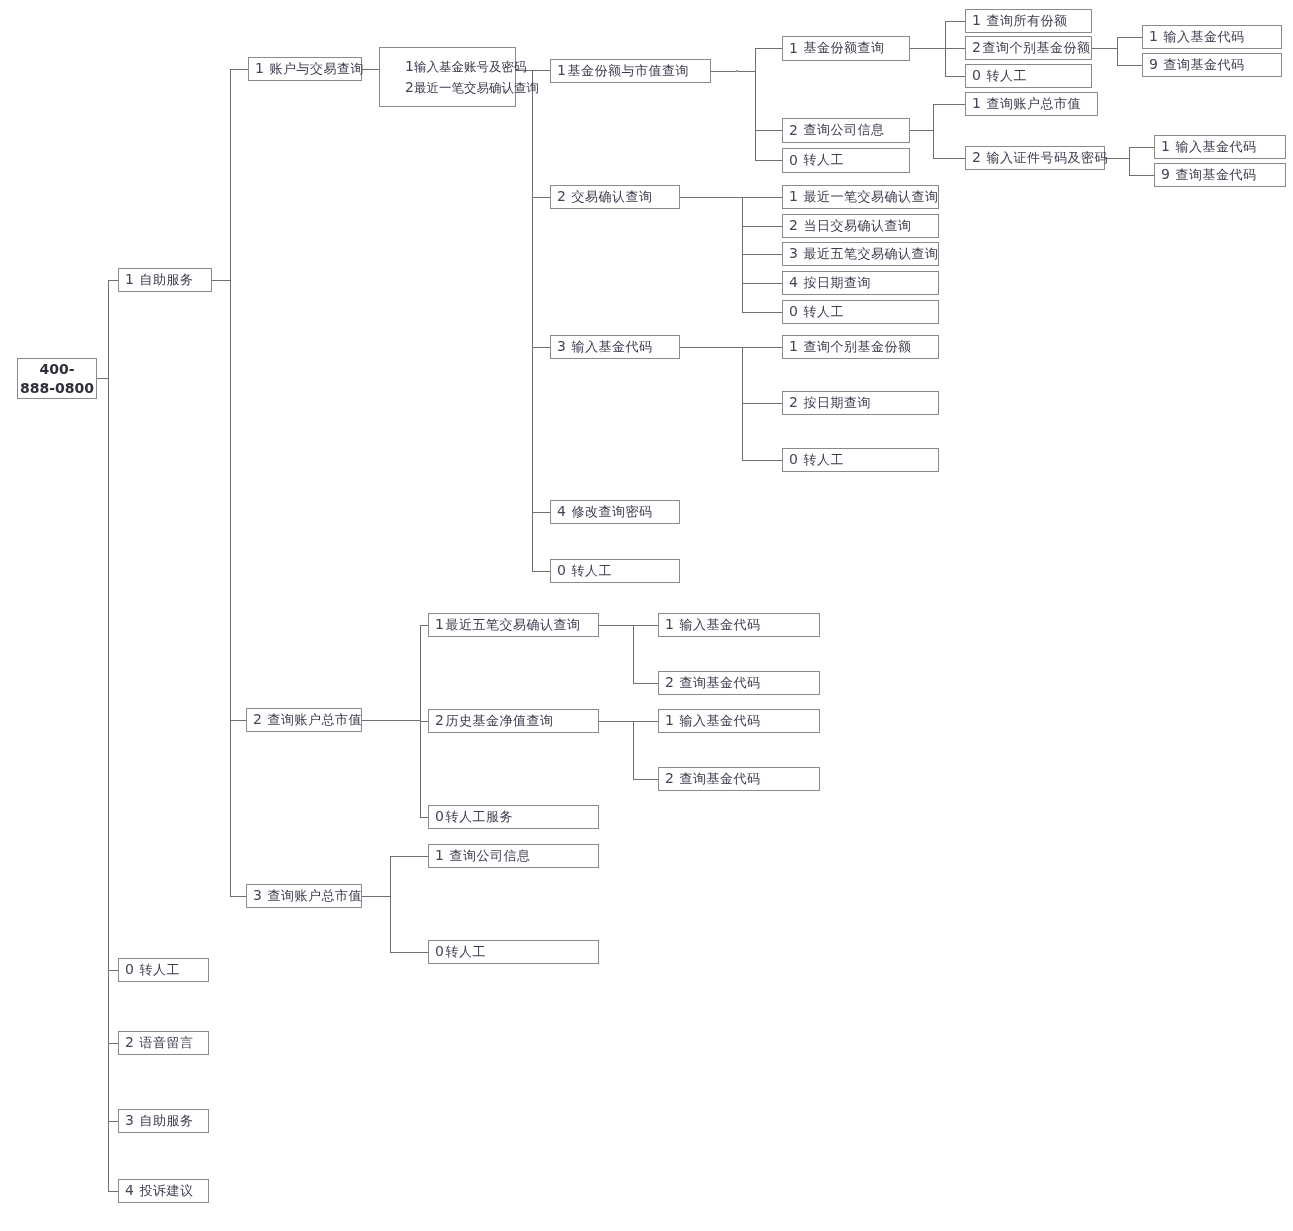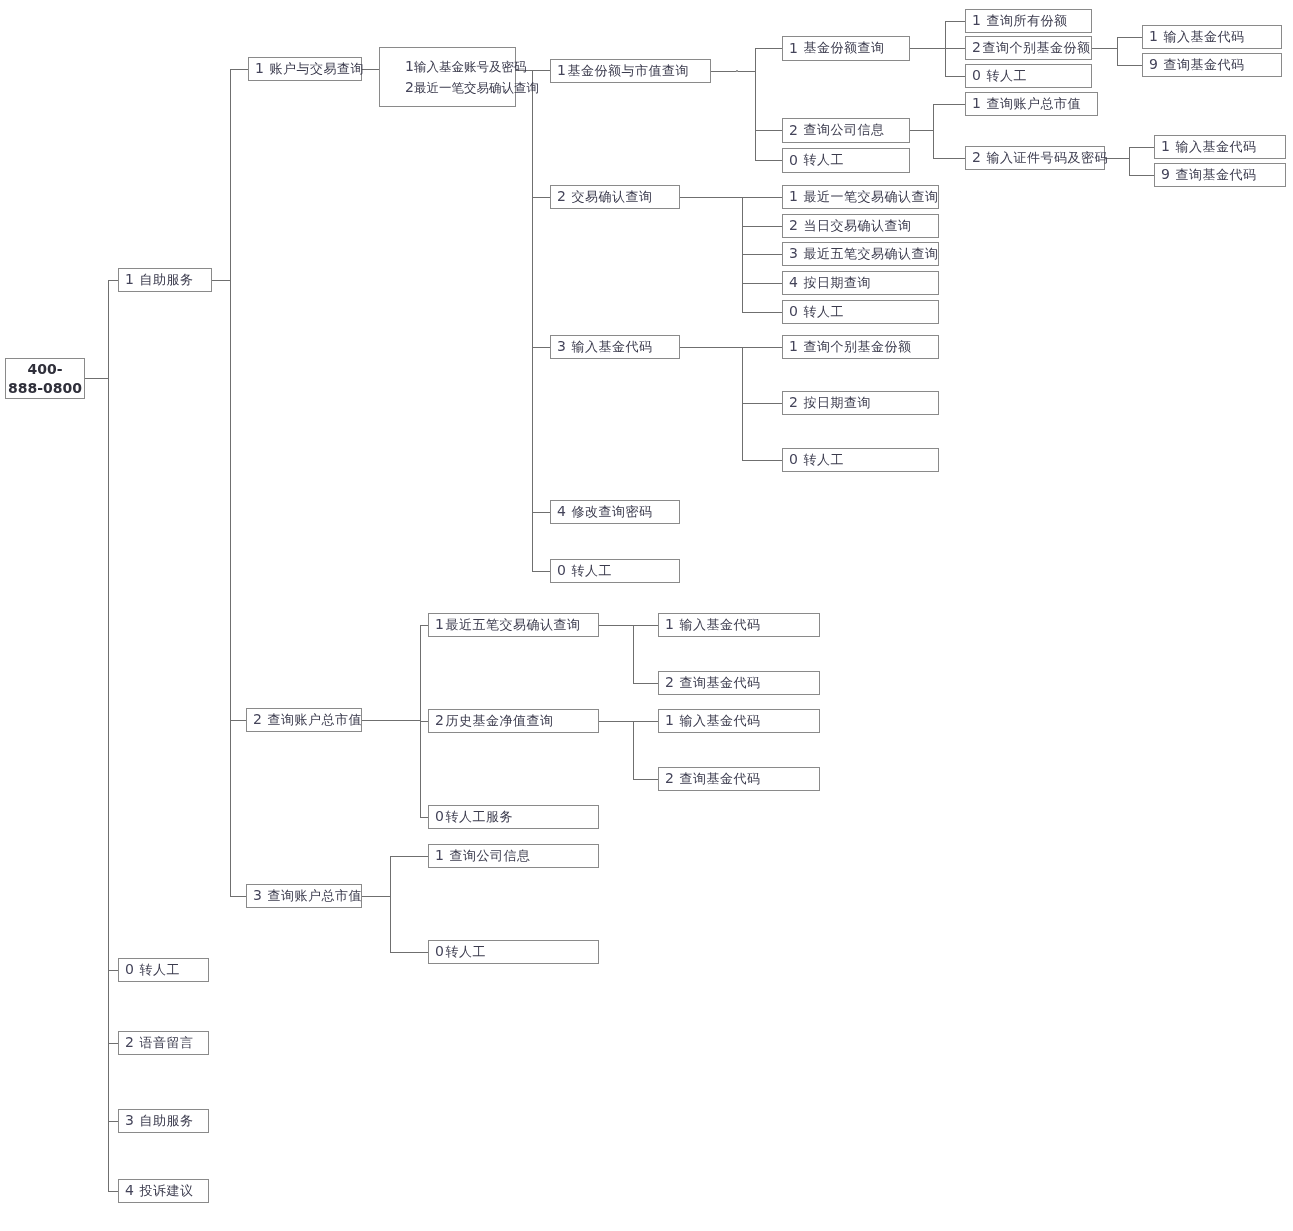--- a/index.html
+++ b/index.html
@@ -39,6 +39,7 @@
     flex-direction: column;
     justify-content: center;
     letter-spacing: 0;
+    margin-left: 12px;
   }
   .node.multiline {
     flex-direction: column;

